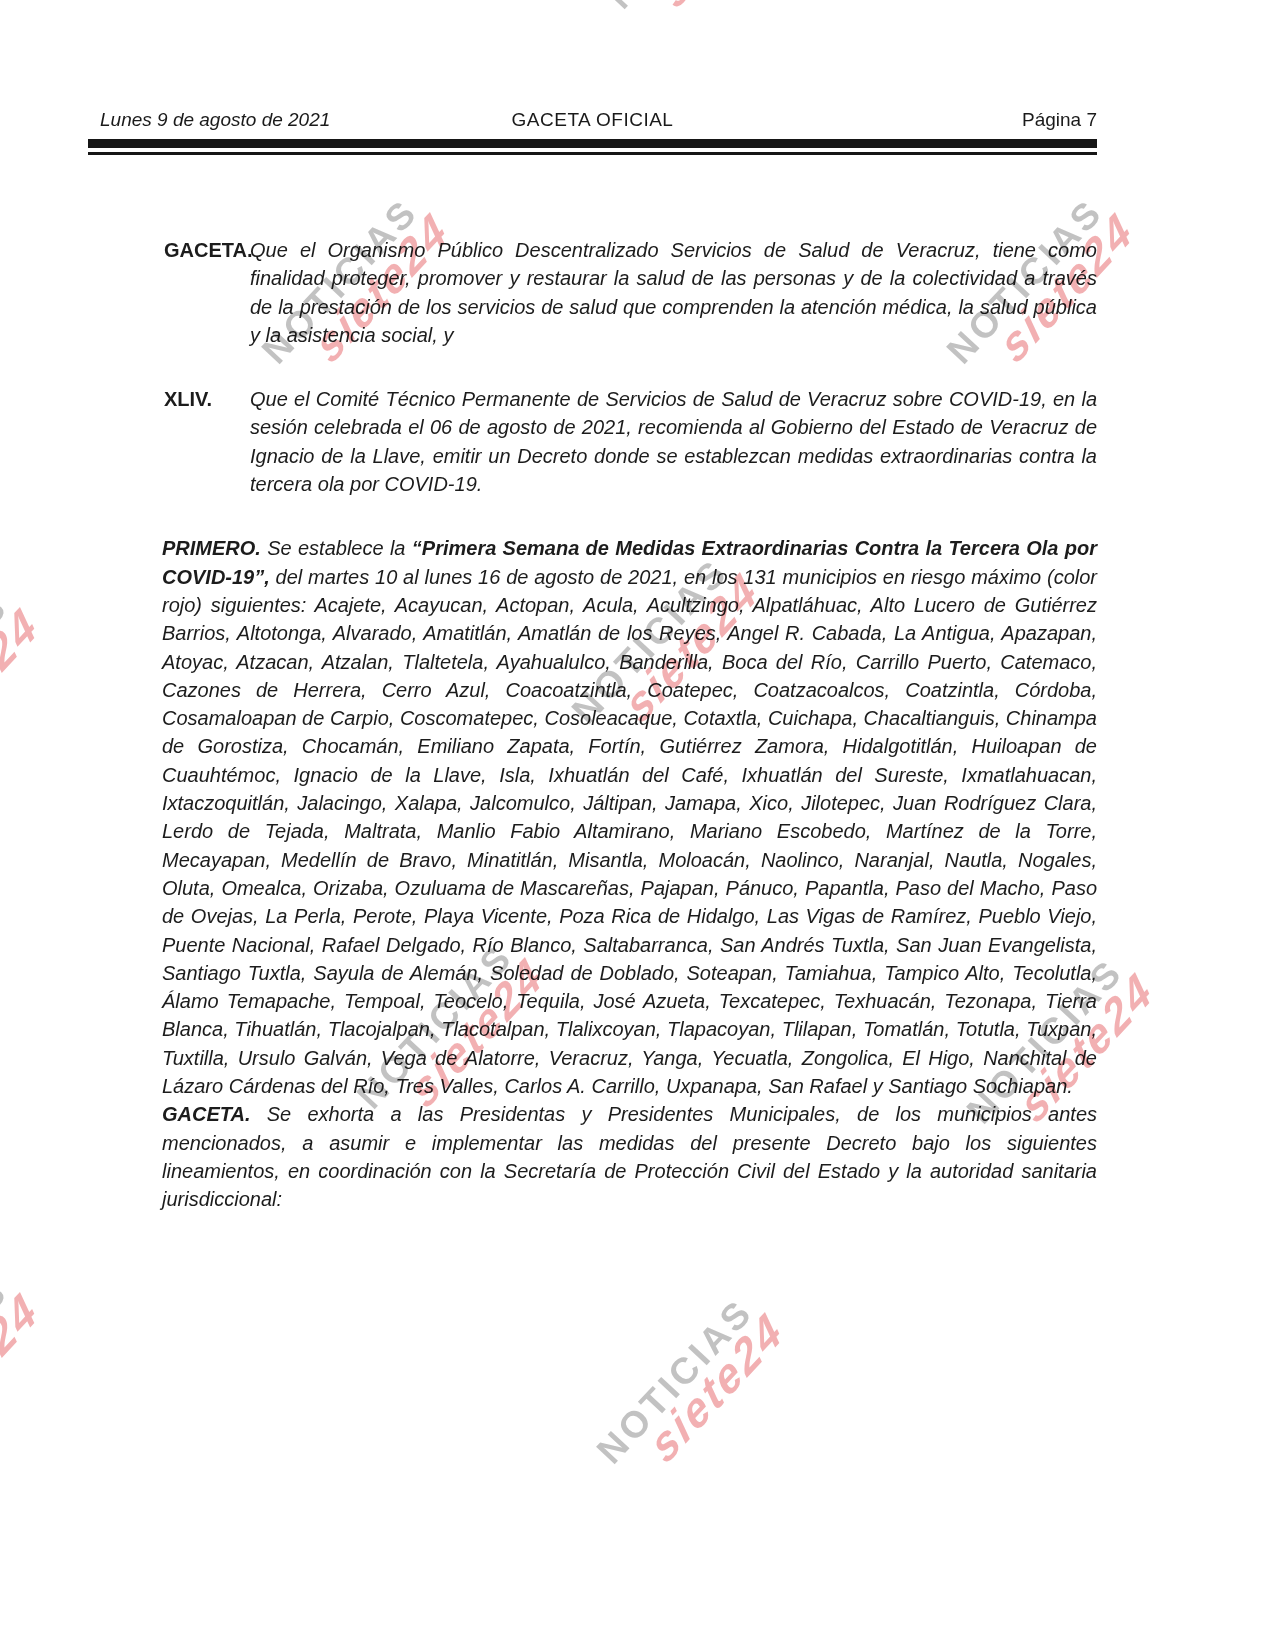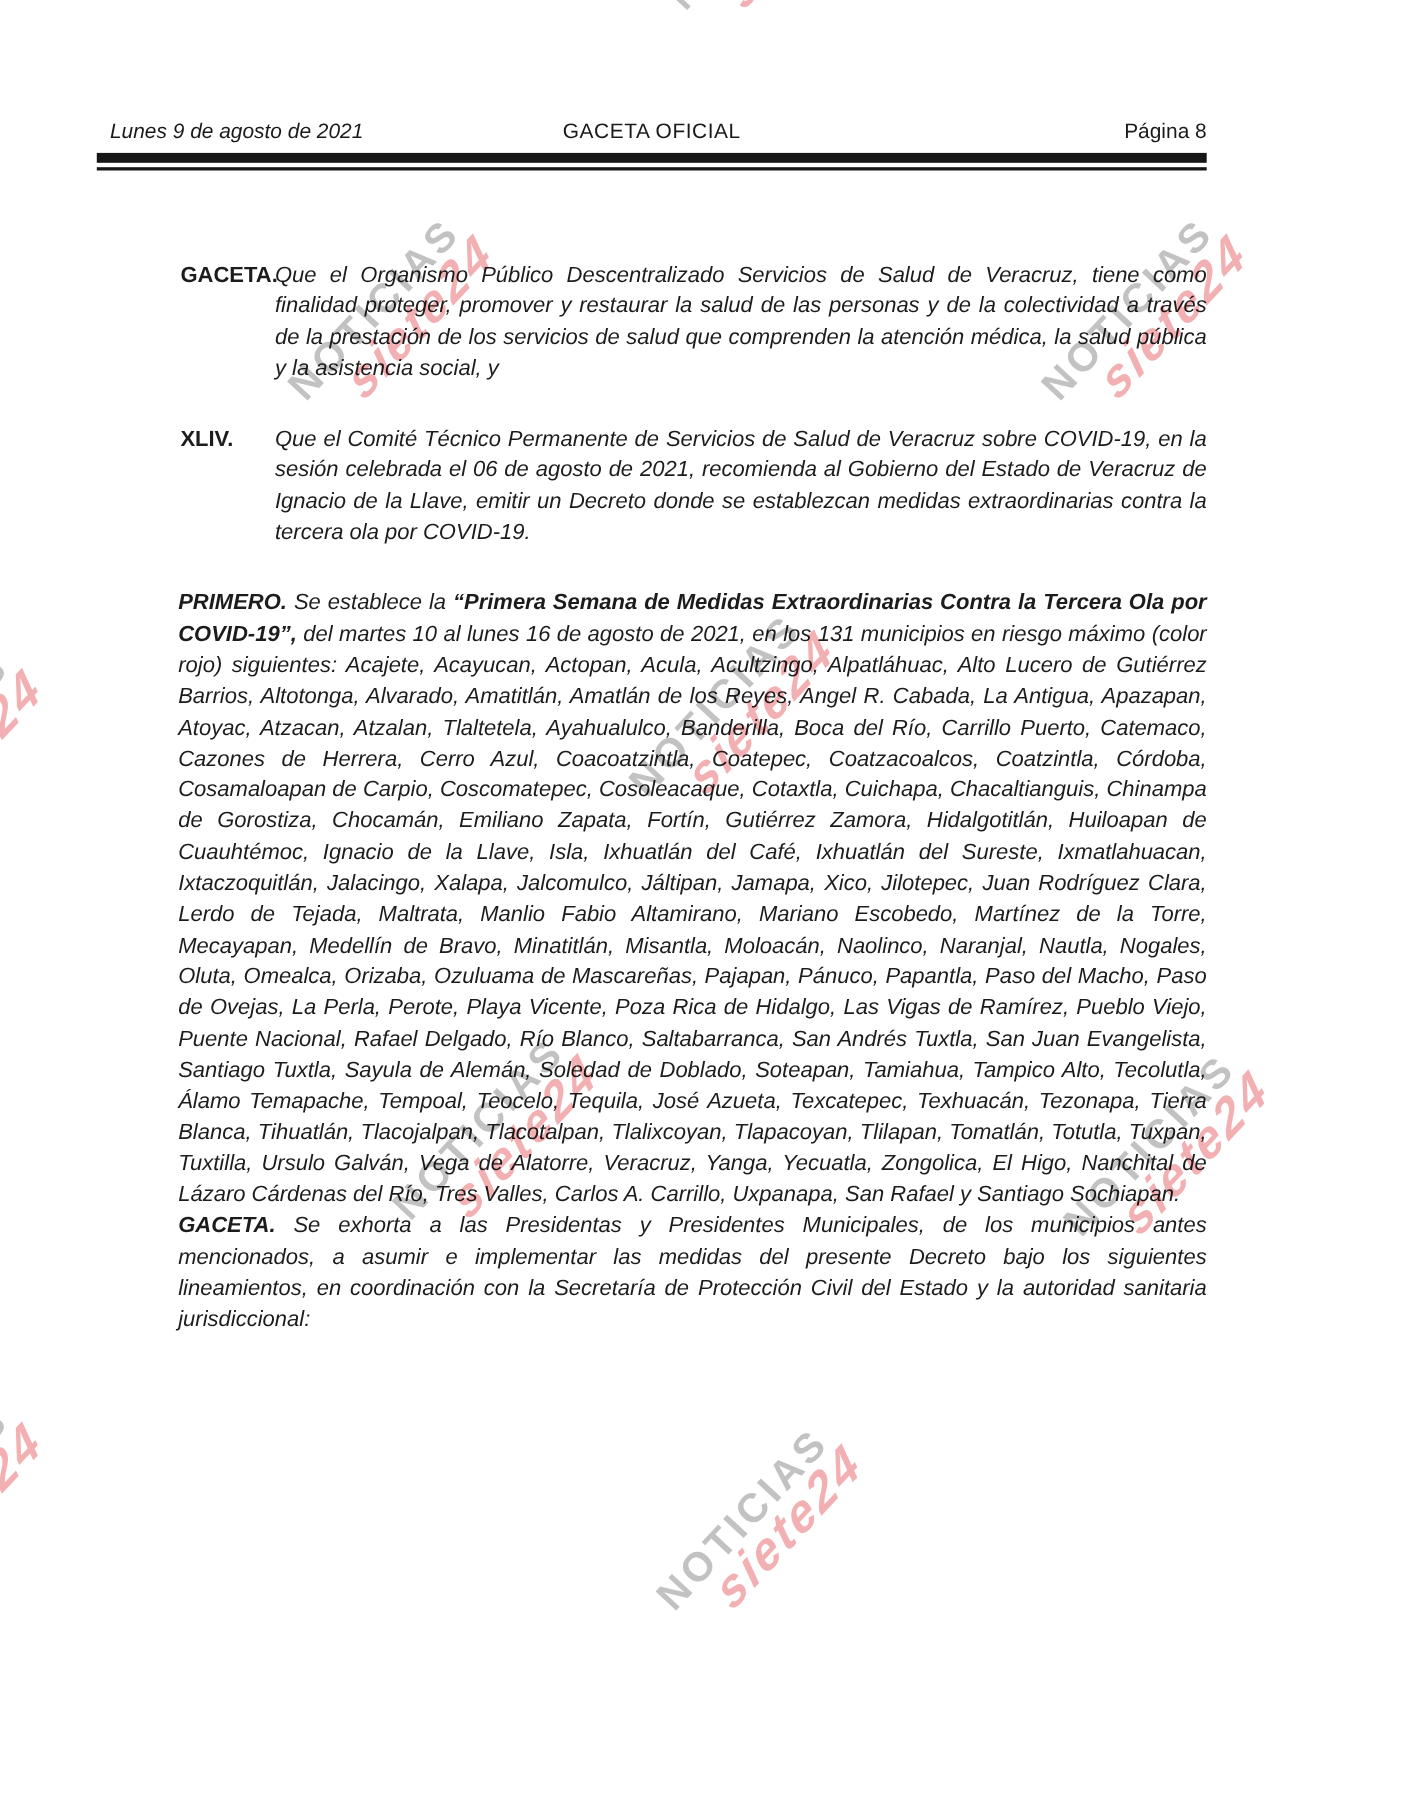--- a/index.html
+++ b/index.html
@@ -104,7 +104,7 @@
   <div class="header">
     <span class="hdr-date">Lunes 9 de agosto de 2021</span>
     <span class="hdr-title">GACETA OFICIAL</span>
-    <span class="hdr-page">Página 8</span>
+    <span class="hdr-page">Página 7</span>
   </div>
   <div class="rule-thick"></div>
   <div class="rule-thin"></div>

